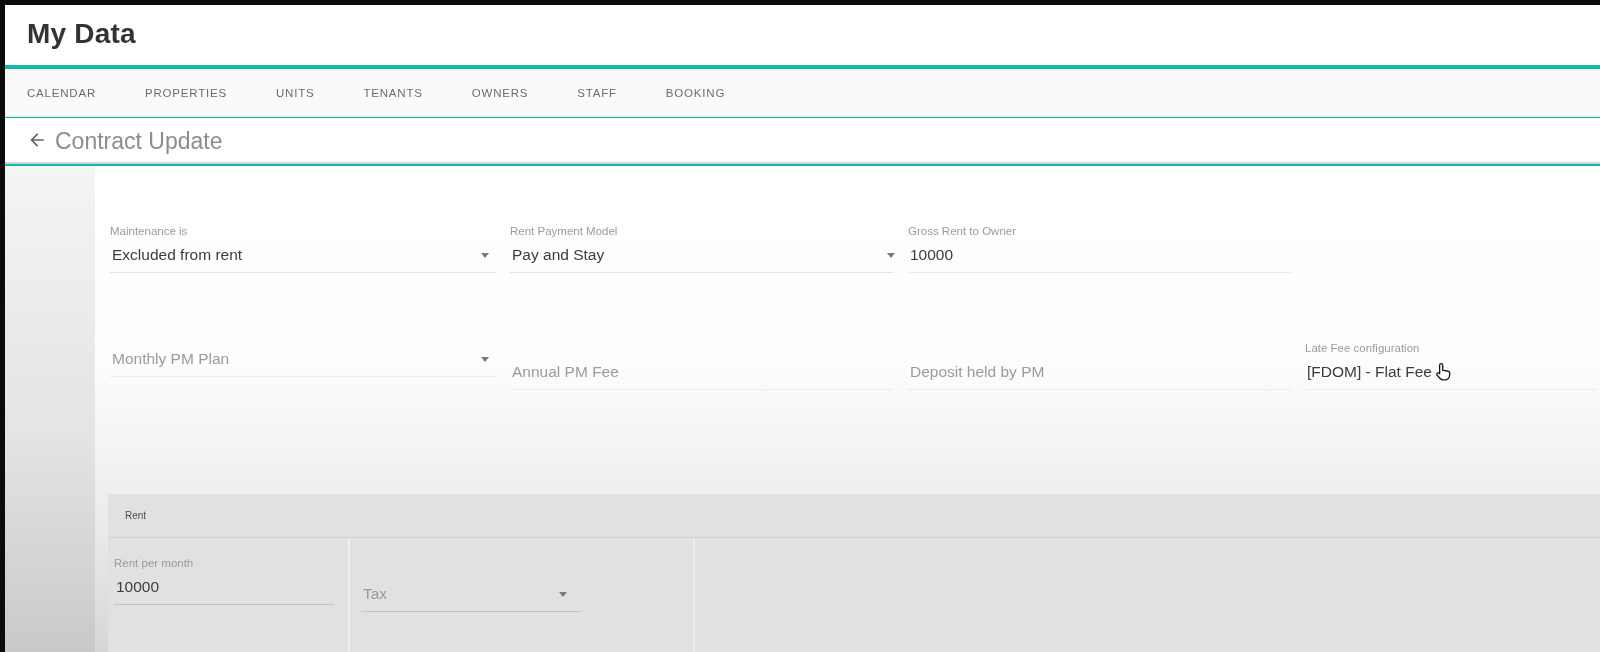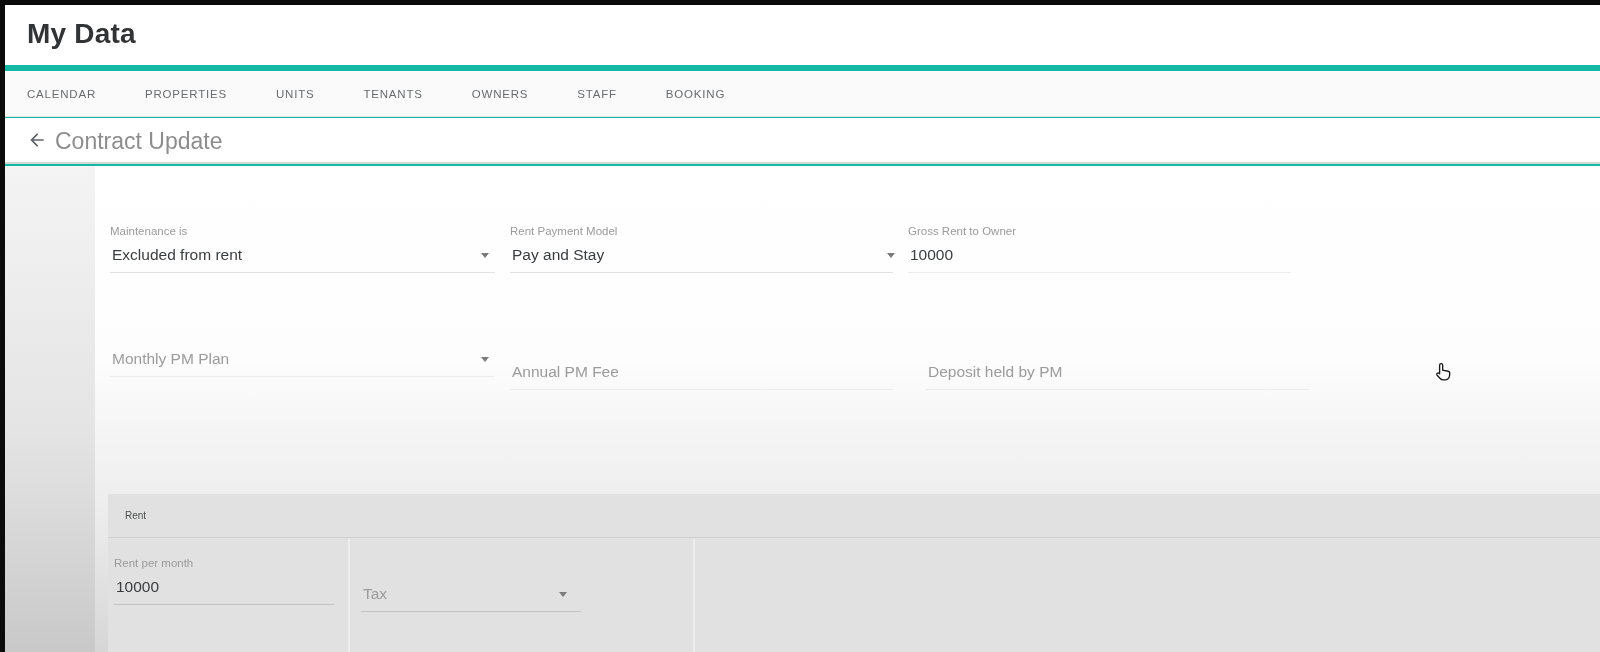--- a/index.html
+++ b/index.html
@@ -18,7 +18,7 @@
 
   
   .tabbar { position:absolute; left:5px; top:65px; right:0; height:52px; background:#fafafa;
-            border-top:6px solid #14b8a6; border-bottom:1px solid #e3e3e3;
+            border-top:4px solid #14b8a6; border-bottom:1px solid #e3e3e3;
             display:flex; align-items:center; padding-left:22px; }
   .tab { font-size:11.5px; color:#696c6f; letter-spacing:0.8px; margin-right:49px;
          white-space:nowrap; cursor:pointer; }

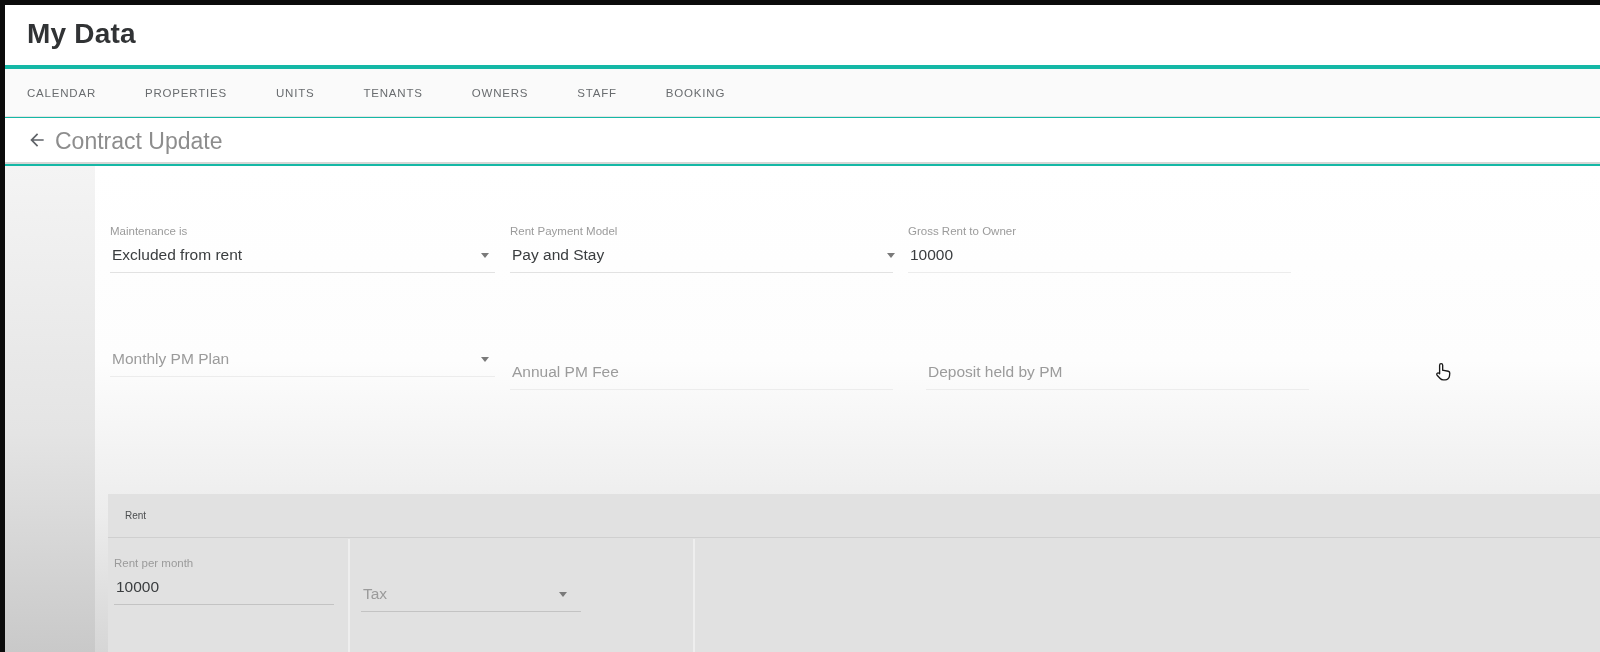--- a/index.html
+++ b/index.html
@@ -134,6 +134,12 @@
       </div>
     </div>
 
+    <div class="field" style="left:1300px; top:175px; width:292px;">
+      <div class="flabel">Late Fee configuration</div>
+      <div class="fvalue faint">
+        <span>[FDOM] - Flat Fee</span>
+      </div>
+    </div>
 
     <div class="cursor" style="left:1428px; top:193px;">
       <svg width="23" height="23" viewBox="0 0 24 24">

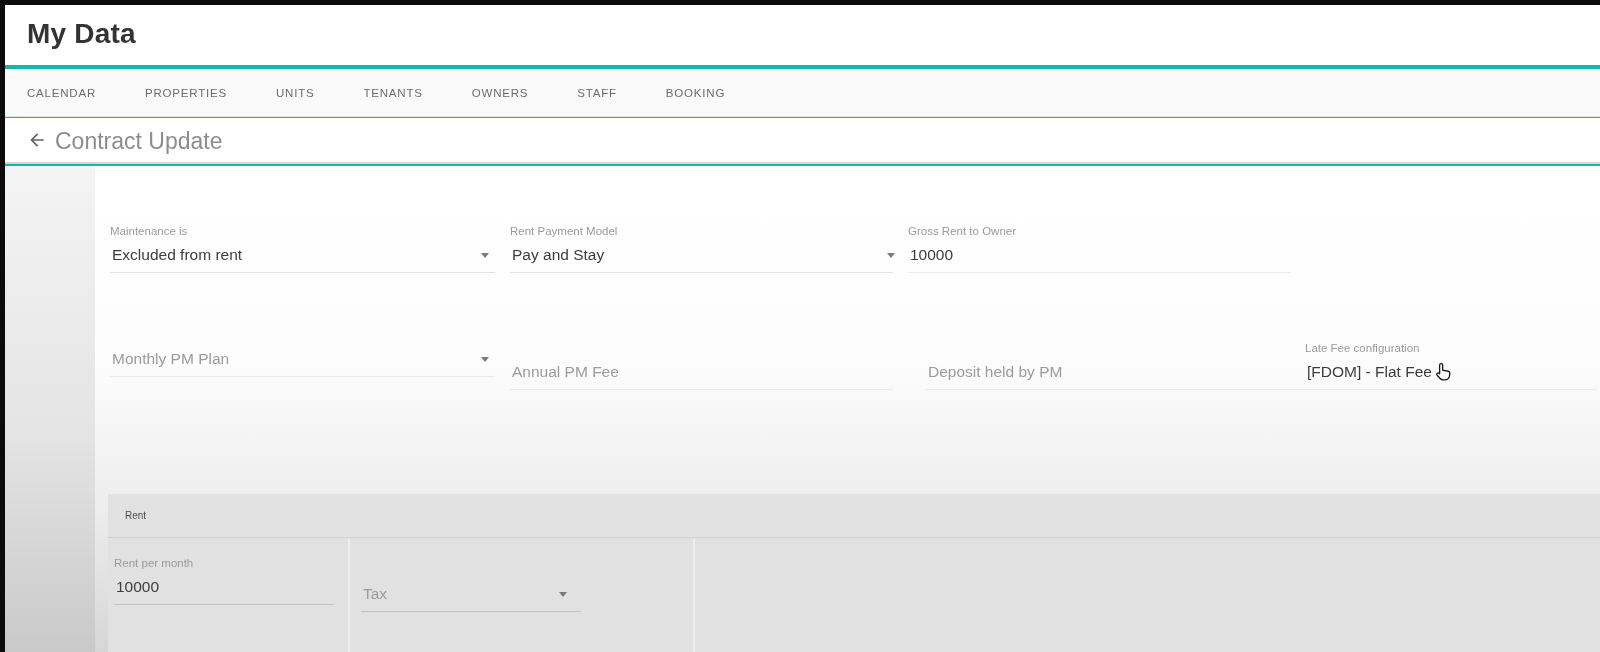--- a/index.html
+++ b/index.html
@@ -127,7 +127,7 @@
       </div>
     </div>
 
-    <div class="field" style="left:903px; top:175px; width:383px;margin-left:18px;">
+    <div class="field" style="left:903px; top:175px; width:383px;">
       <div class="flabel"></div>
       <div class="fvalue placeholder faint">
         <span>Deposit held by PM</span>

